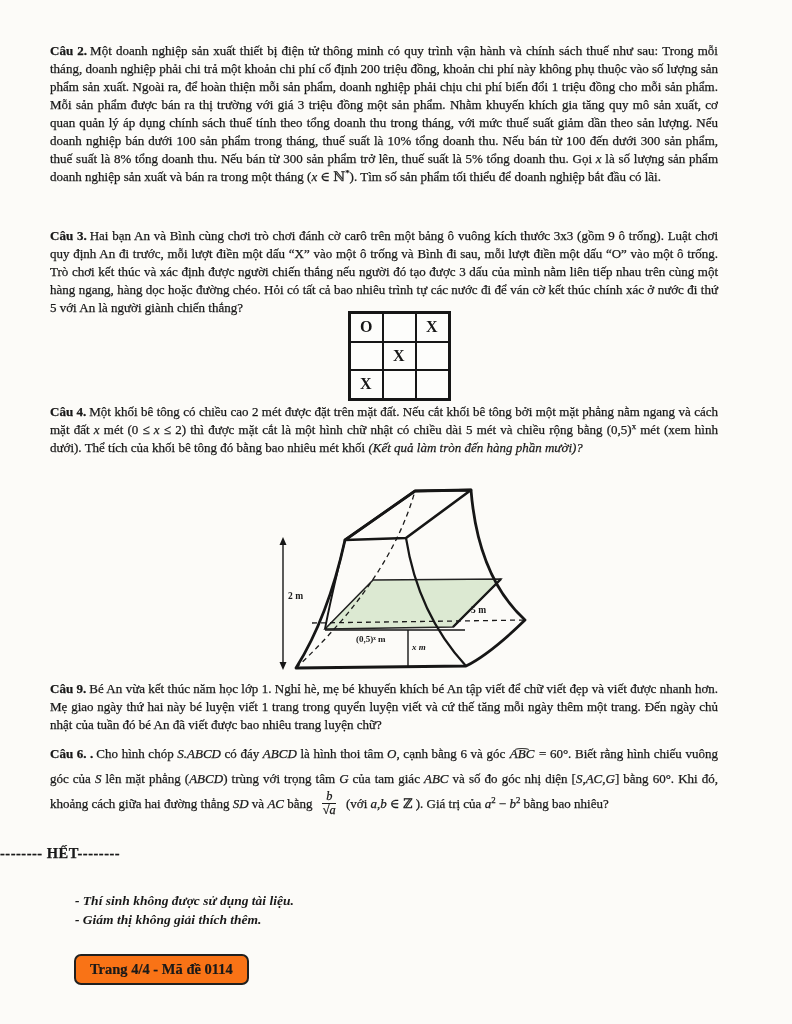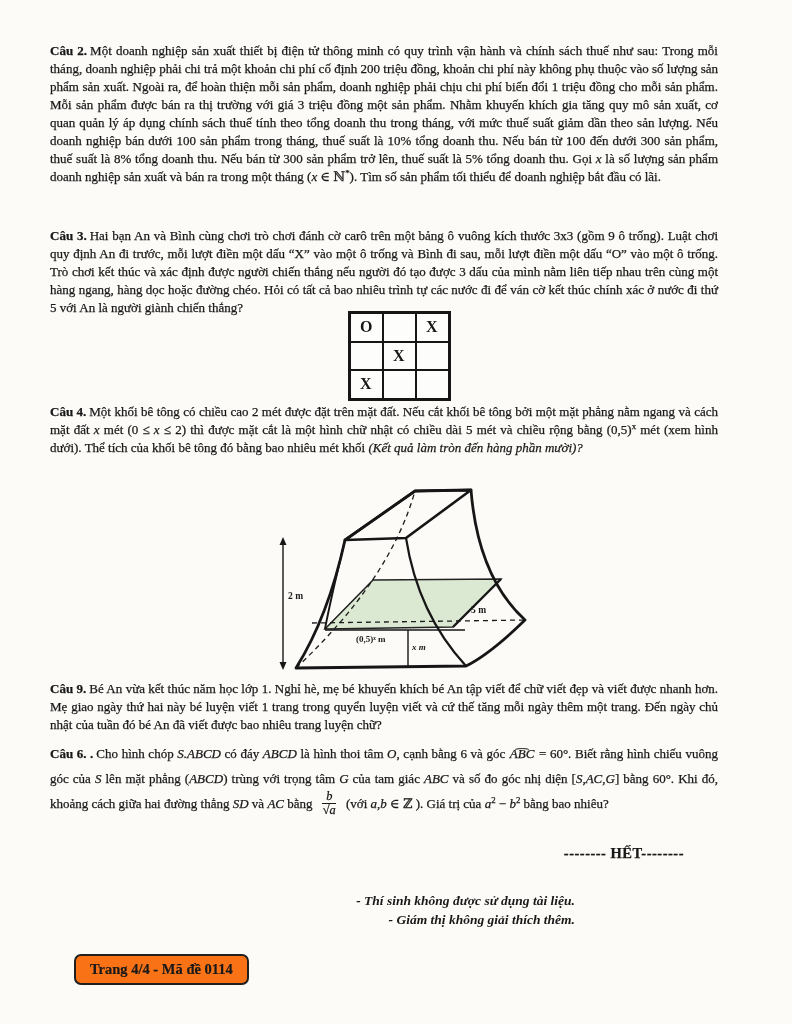--- a/index.html
+++ b/index.html
@@ -47,7 +47,7 @@
     font-family:"Liberation Serif","DejaVu Serif",serif;font-weight:bold;fill:#1a1a1a;
   }
   .het{
-    position:absolute;left:0;top:845px;width:684px;text-align:right;
+    position:absolute;left:0;top:845px;width:684px;text-align:left;
     font-weight:bold;font-size:14.5px;letter-spacing:0.5px;
     -webkit-text-stroke:0.25px #1a1a1a;
   }

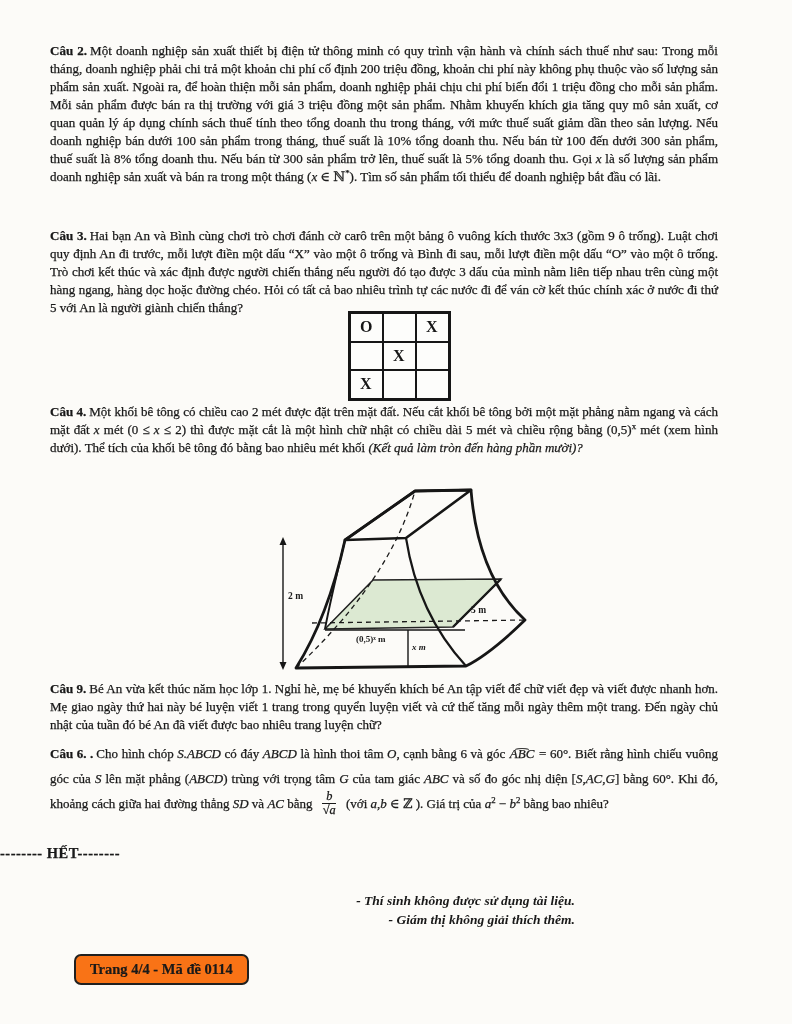--- a/index.html
+++ b/index.html
@@ -53,7 +53,7 @@
   }
   .notes{
     position:absolute;left:75px;top:892px;width:500px;
-    font-style:italic;font-weight:bold;font-size:13.5px;line-height:18.5px;text-align:right;
+    font-style:italic;font-weight:bold;font-size:13.5px;line-height:18.5px;
   }
   .pagebox{
     position:absolute;left:74px;top:954px;

